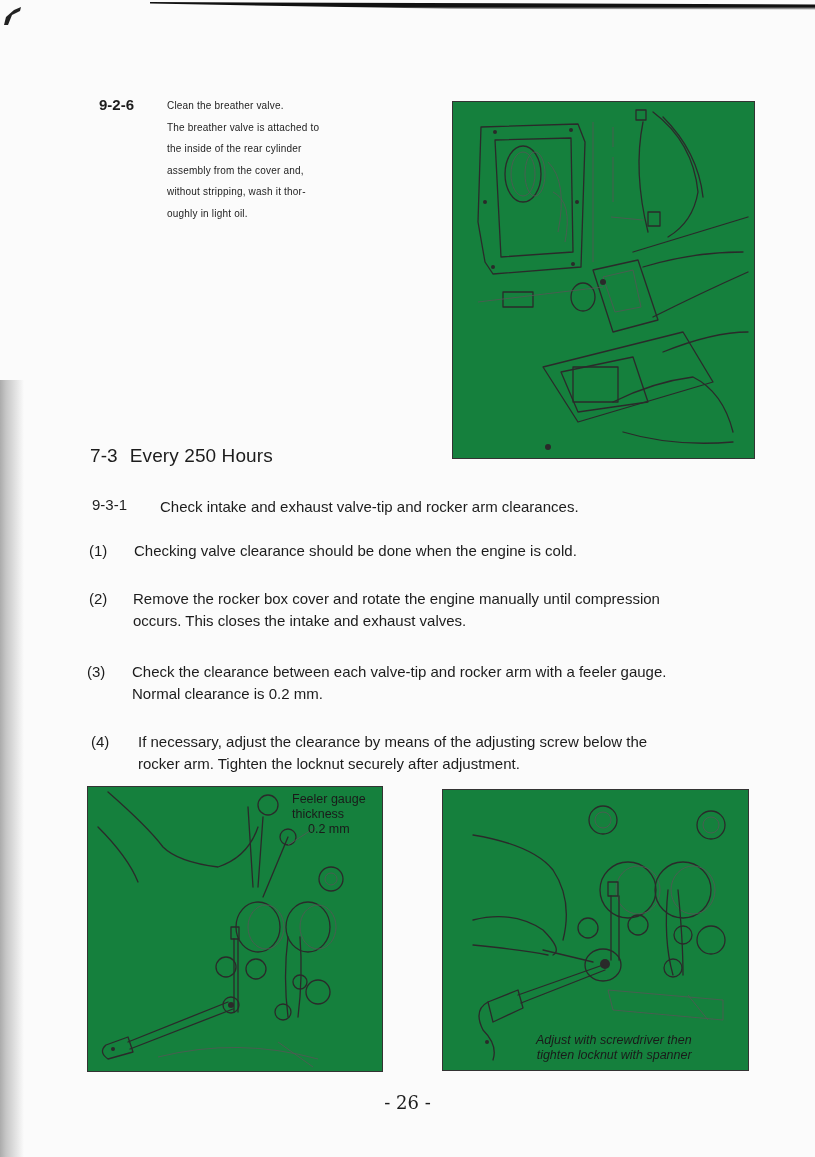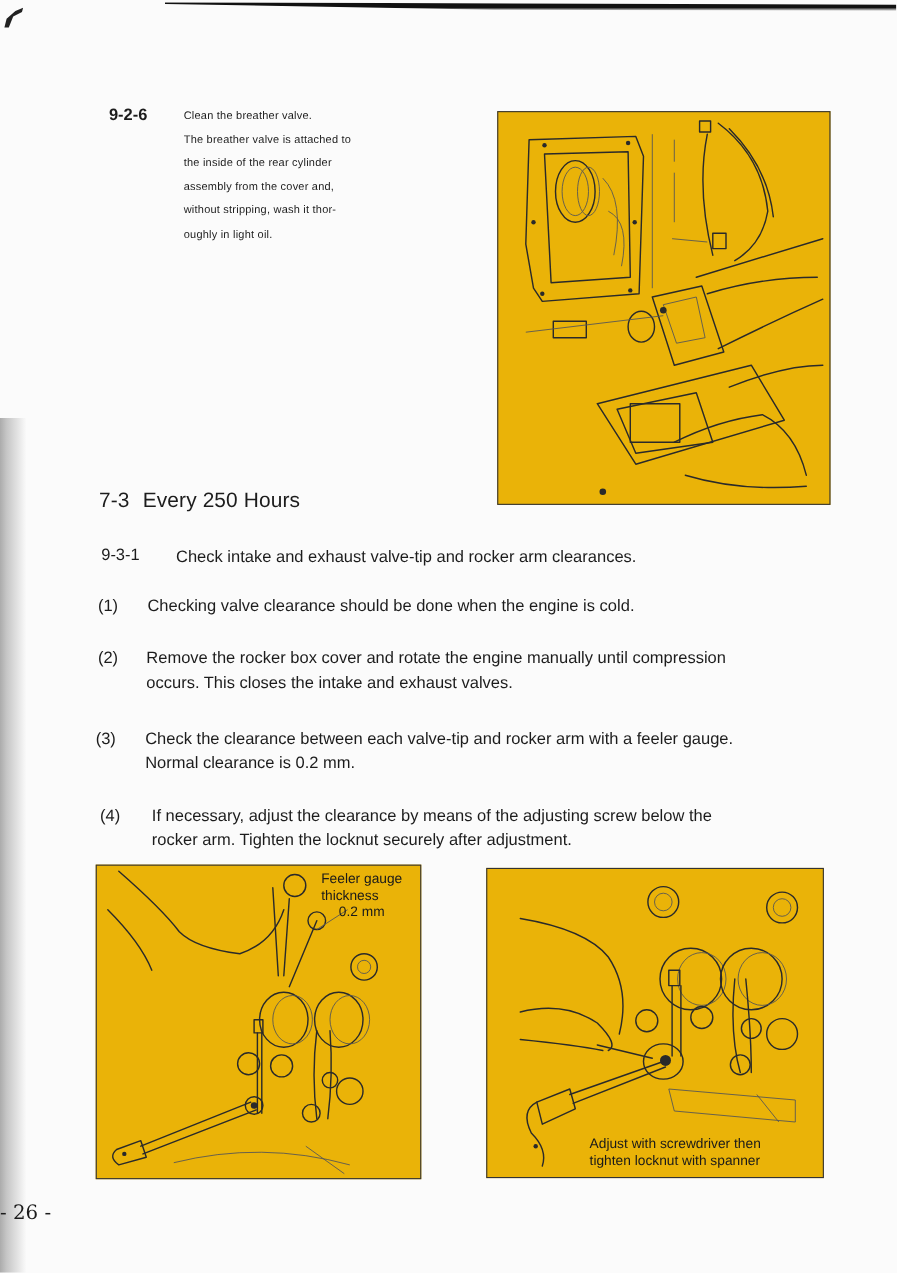--- a/index.html
+++ b/index.html
@@ -26,7 +26,7 @@
     .p926-text { left: 167px; top: 95px; width: 280px; }
     .p926-text div { white-space: nowrap; }
 
-    .fig { border: 1.3px solid #333; background: #eab308; }
+    .fig { border: 1.3px solid #333; background: #15803d; }
     .fig1 { left: 452px; top: 101px; width: 301px; height: 356px; }
     .fig2 { left: 87px; top: 786px; width: 294px; height: 284px; }
     .fig3 { left: 442px; top: 789px; width: 305px; height: 280px; }

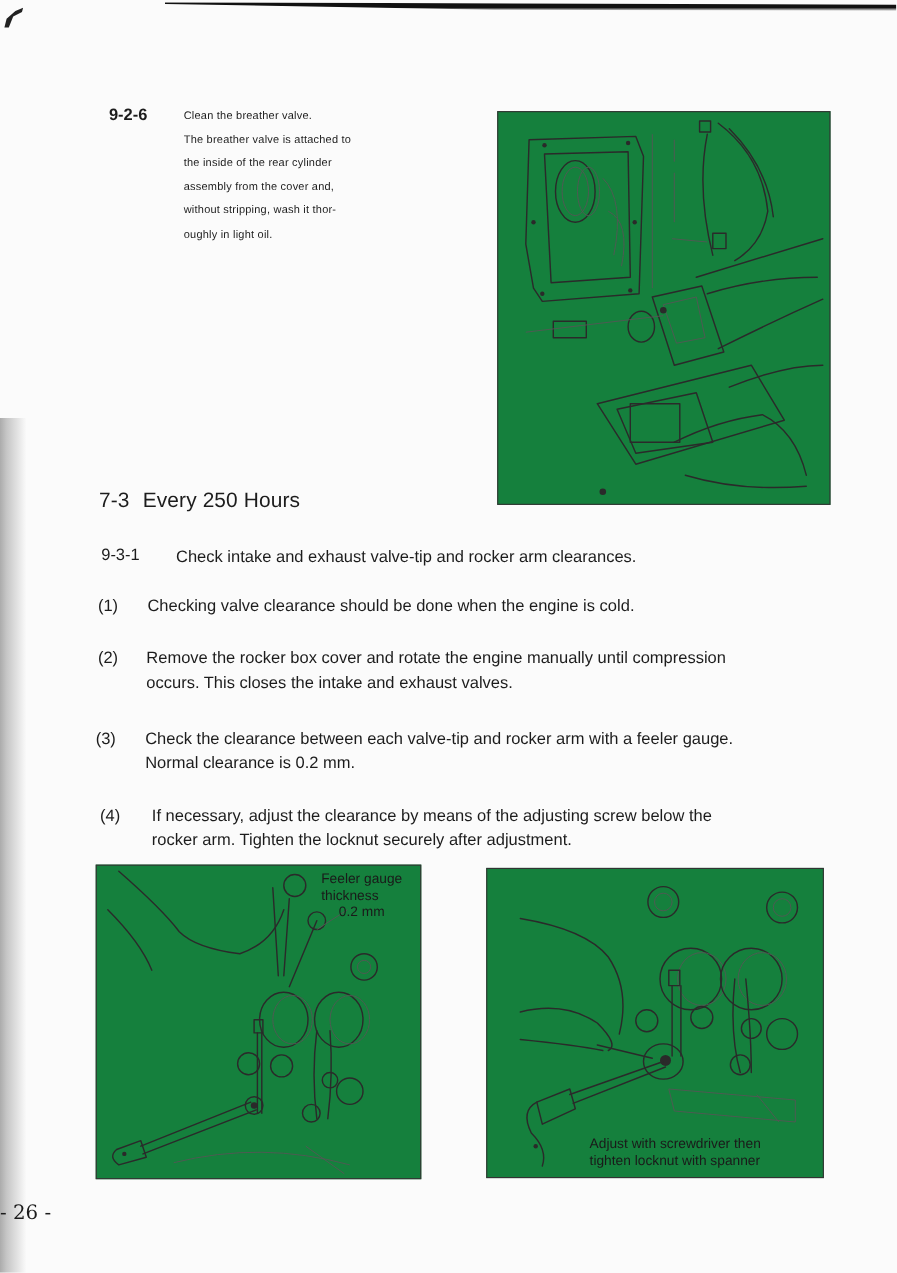--- a/index.html
+++ b/index.html
@@ -48,7 +48,7 @@
     .caption { font-size: 12.5px; line-height: 15px; color: #1a1a1a; }
     .cap2 { left: 291px; top: 792px; width: 90px; }
     .cap2 .l3 { padding-left: 16px; }
-    .cap3 { left: 535px; top: 1032px; text-align: left; white-space: nowrap; }
+    .cap3 { left: 535px; top: 1032px; text-align: right; white-space: nowrap; font-style: italic; }
 
     .page-num { left: 0; width: 815px; top: 1092px; text-align: left;
       font-family: "DejaVu Serif", "Liberation Serif", serif; font-size: 18px; }

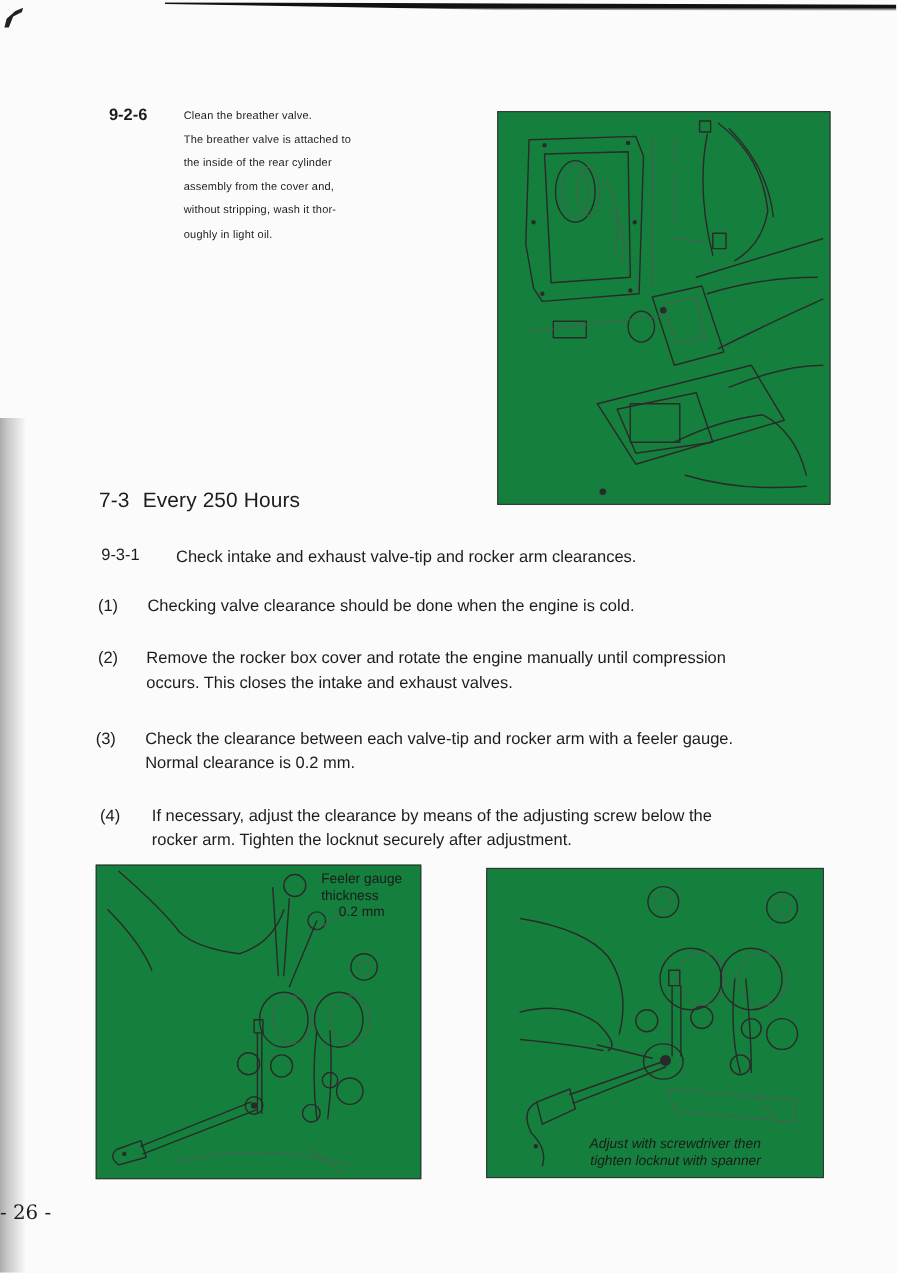--- a/index.html
+++ b/index.html
@@ -50,7 +50,7 @@
     .cap2 .l3 { padding-left: 16px; }
     .cap3 { left: 535px; top: 1032px; text-align: right; white-space: nowrap; font-style: italic; }
 
-    .page-num { left: 0; width: 815px; top: 1092px; text-align: left;
+    .page-num { left: 0; width: 815px; top: 1092px; text-align: center;
       font-family: "DejaVu Serif", "Liberation Serif", serif; font-size: 18px; }
 
     svg { display: block; }

